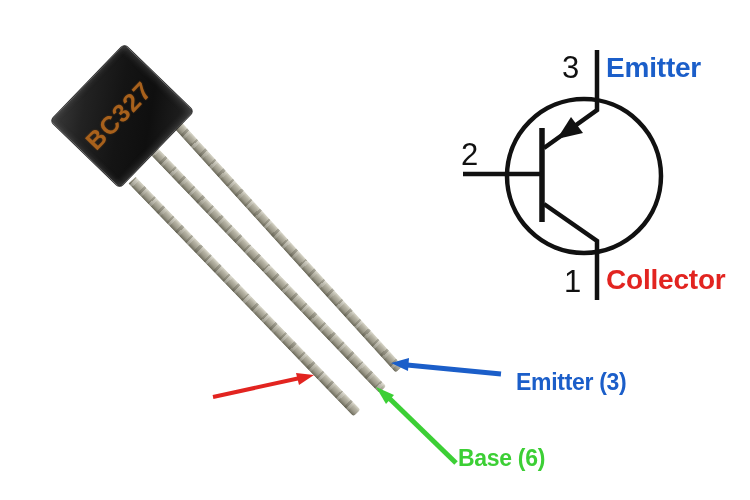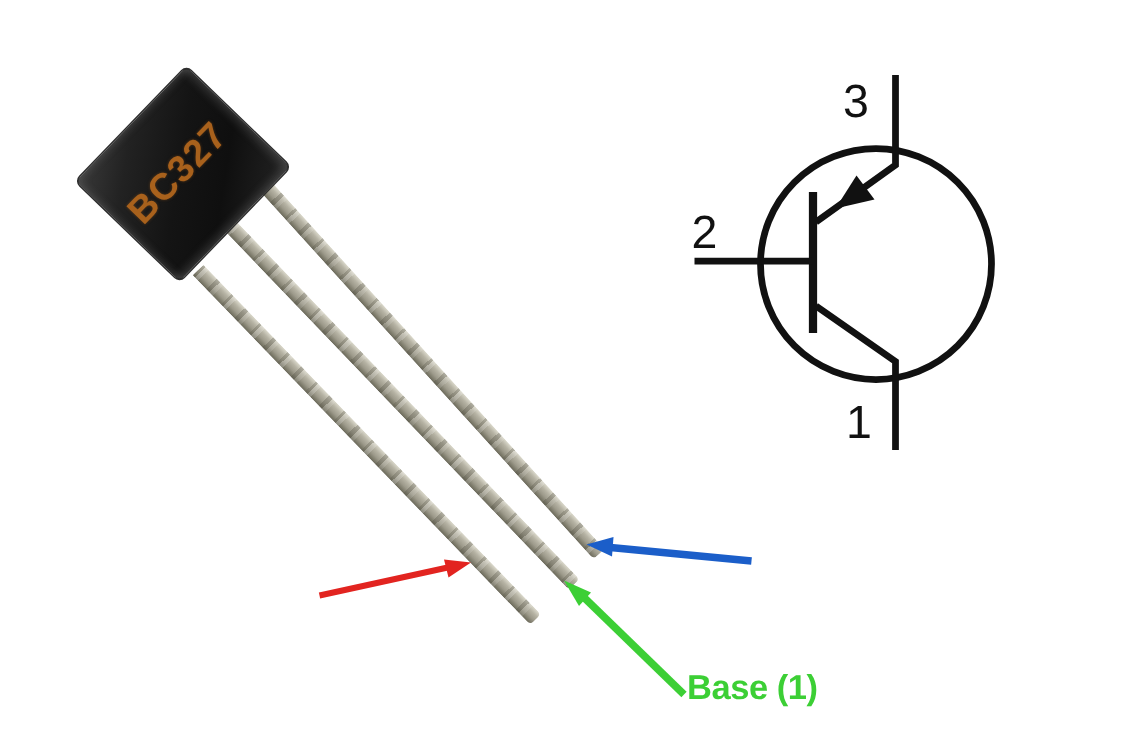--- a/index.html
+++ b/index.html
@@ -110,6 +110,7 @@
   </svg>
 
   <div class="pin-num num-3">3</div>
+  <div class="pin-label lbl-emitter">Emitter</div>
 
   <div class="pin-num num-2">2</div>
 

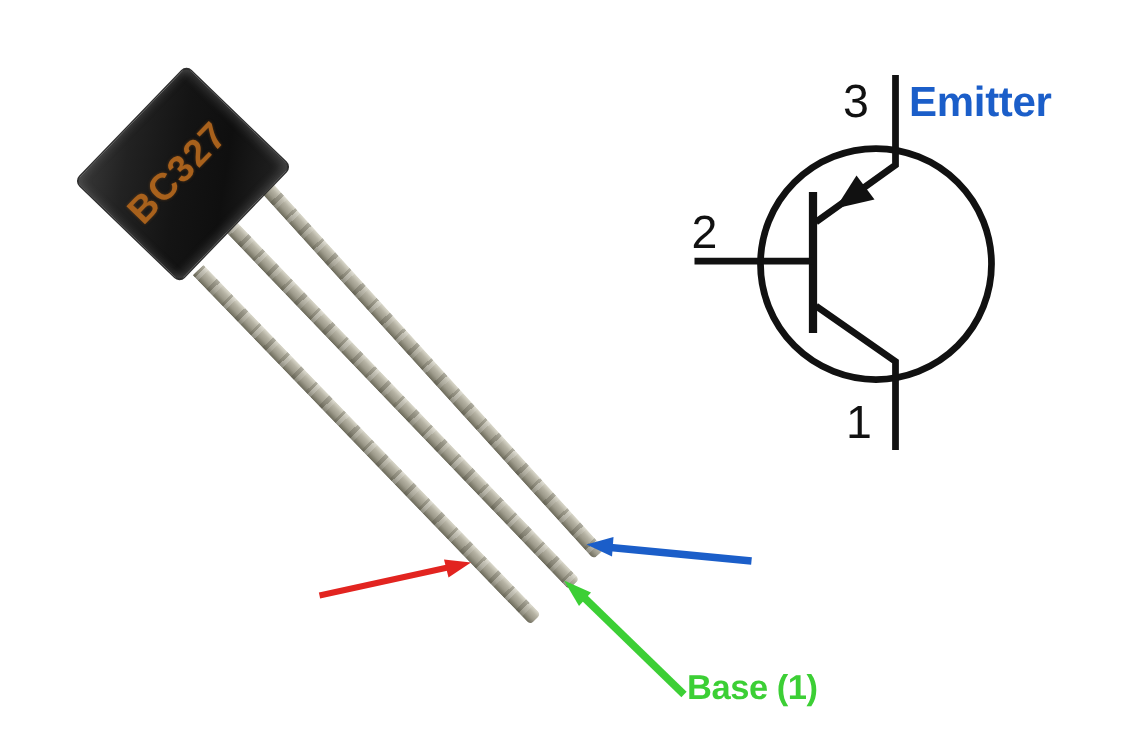--- a/index.html
+++ b/index.html
@@ -115,6 +115,7 @@
   <div class="pin-num num-2">2</div>
 
   <div class="pin-num num-1">1</div>
+  <div class="pin-label lbl-collector">Collector</div>
 
   <svg class="arrows" width="750" height="500" viewBox="0 0 750 500">
 

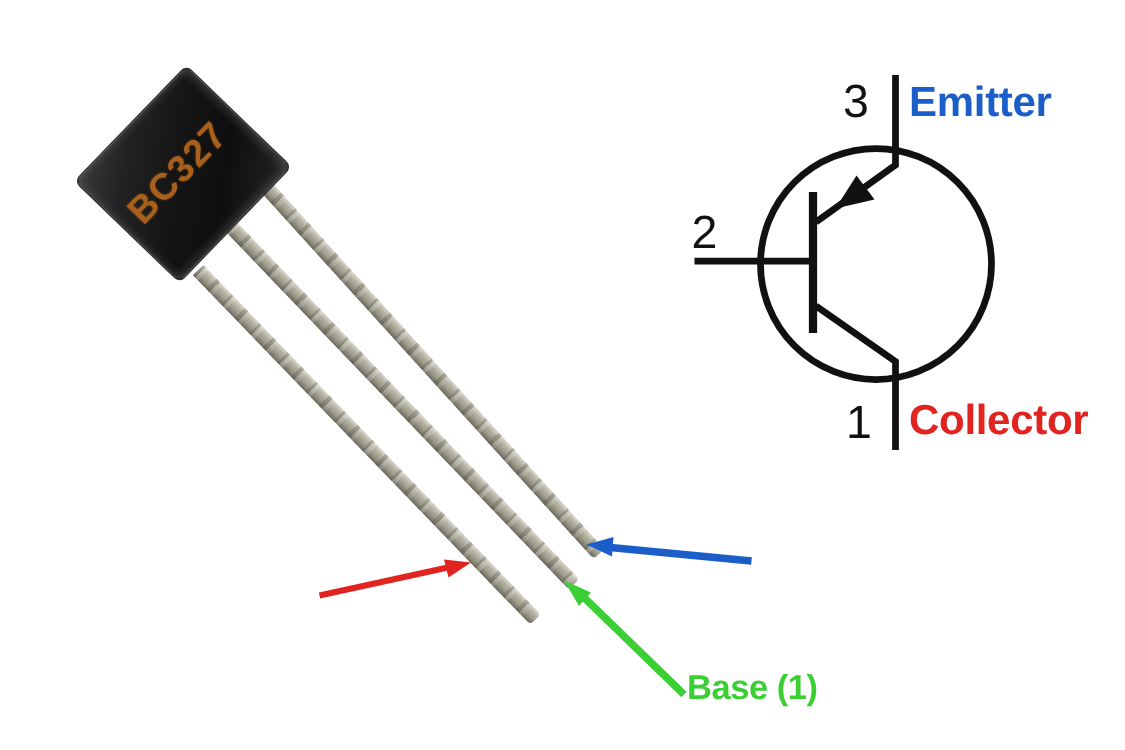--- a/index.html
+++ b/index.html
@@ -129,6 +129,7 @@
     <polygon points="376,387 394,395 386,404" fill="#3ccf35"></polygon>
   </svg>
 
+  <div class="ann ann-emitter">Emitter (3)</div>
   <div class="ann ann-base">Base (1)</div>
 
 </div>

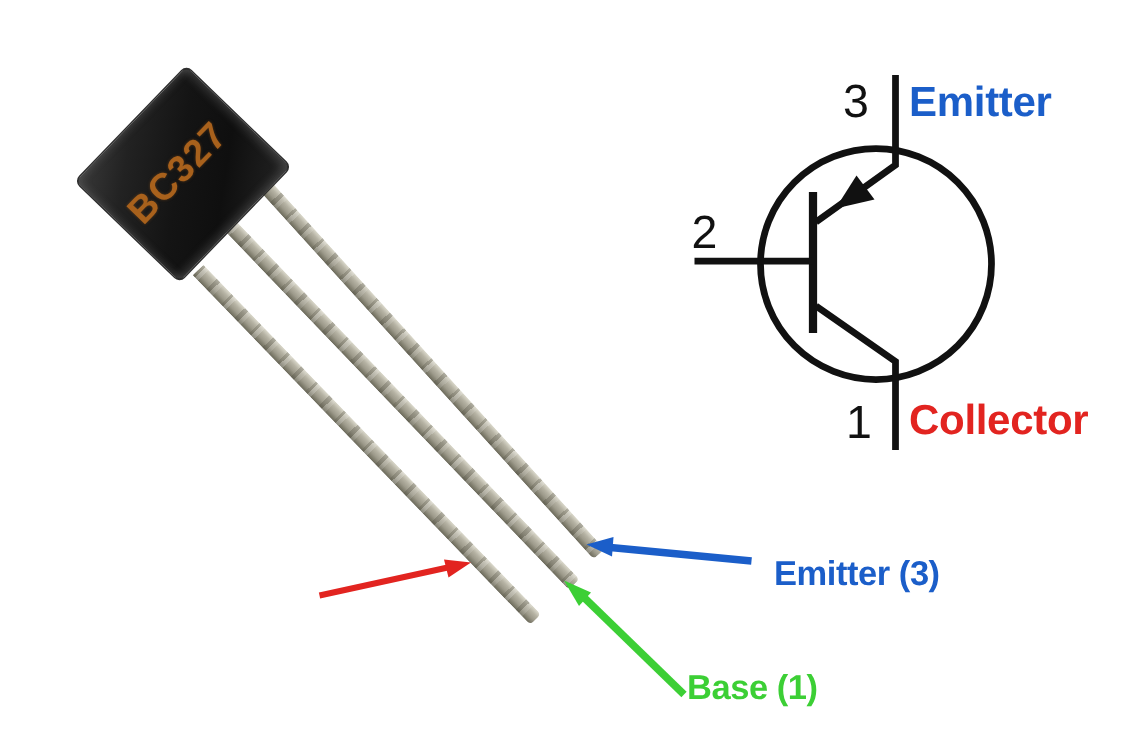--- a/index.html
+++ b/index.html
@@ -130,7 +130,7 @@
   </svg>
 
   <div class="ann ann-emitter">Emitter (3)</div>
-  <div class="ann ann-base">Base (1)</div>
+  <div class="ann ann-base">Base (6)</div>
 
 </div>
 

